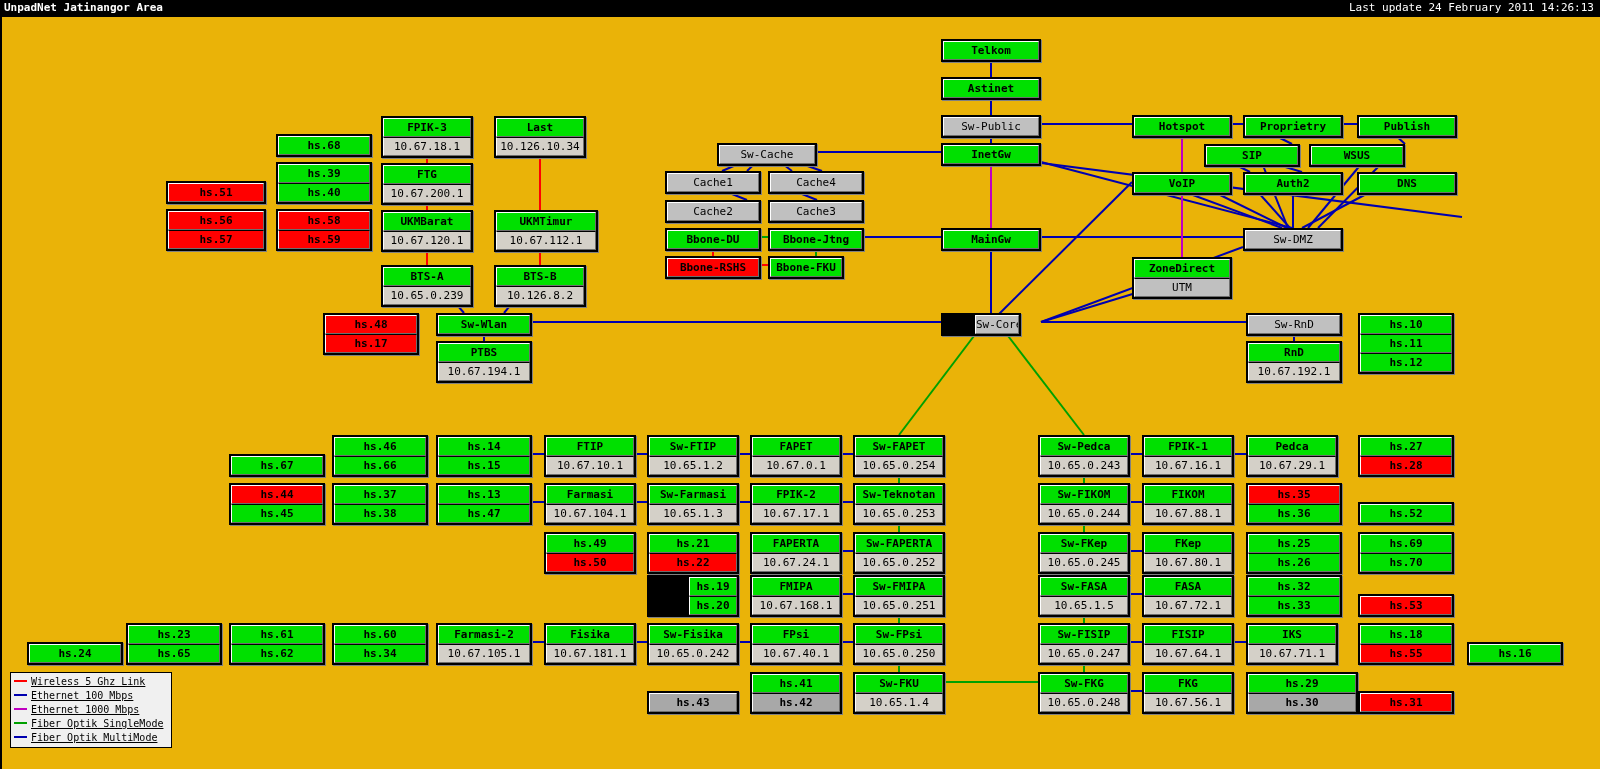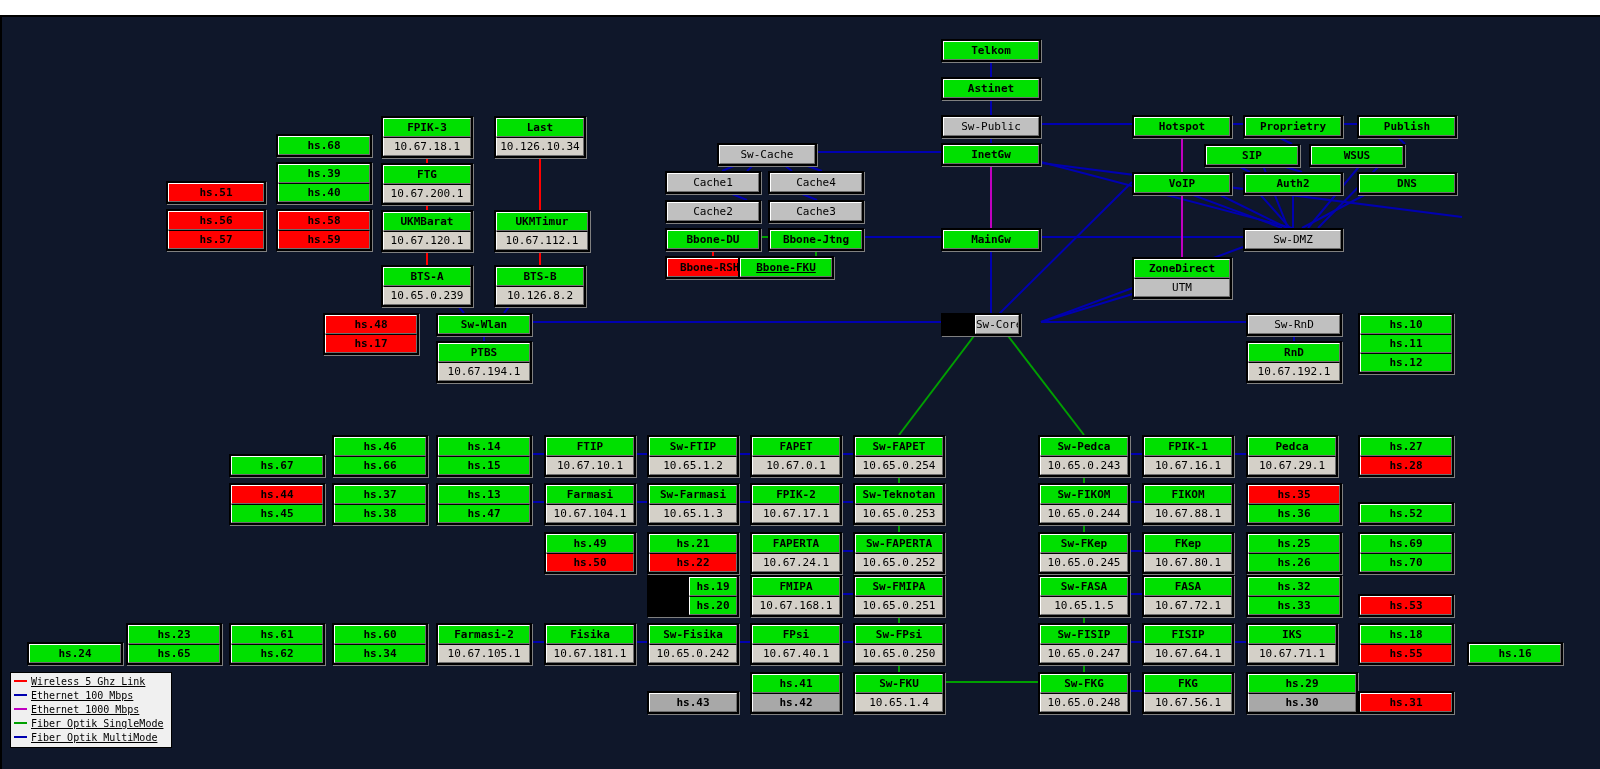--- a/index.html
+++ b/index.html
@@ -45,6 +45,10 @@
 
 <div id="root">
 
+  <div id="titlebar">
+    <span class="left">UnpadNet Jatinangor Area</span>
+    <span class="right">Last update 24 February 2011 14:26:13</span>
+  </div>
 
   <div id="canvas">
     <svg id="links" width="1600" height="754" viewBox="0 0 1600 754">

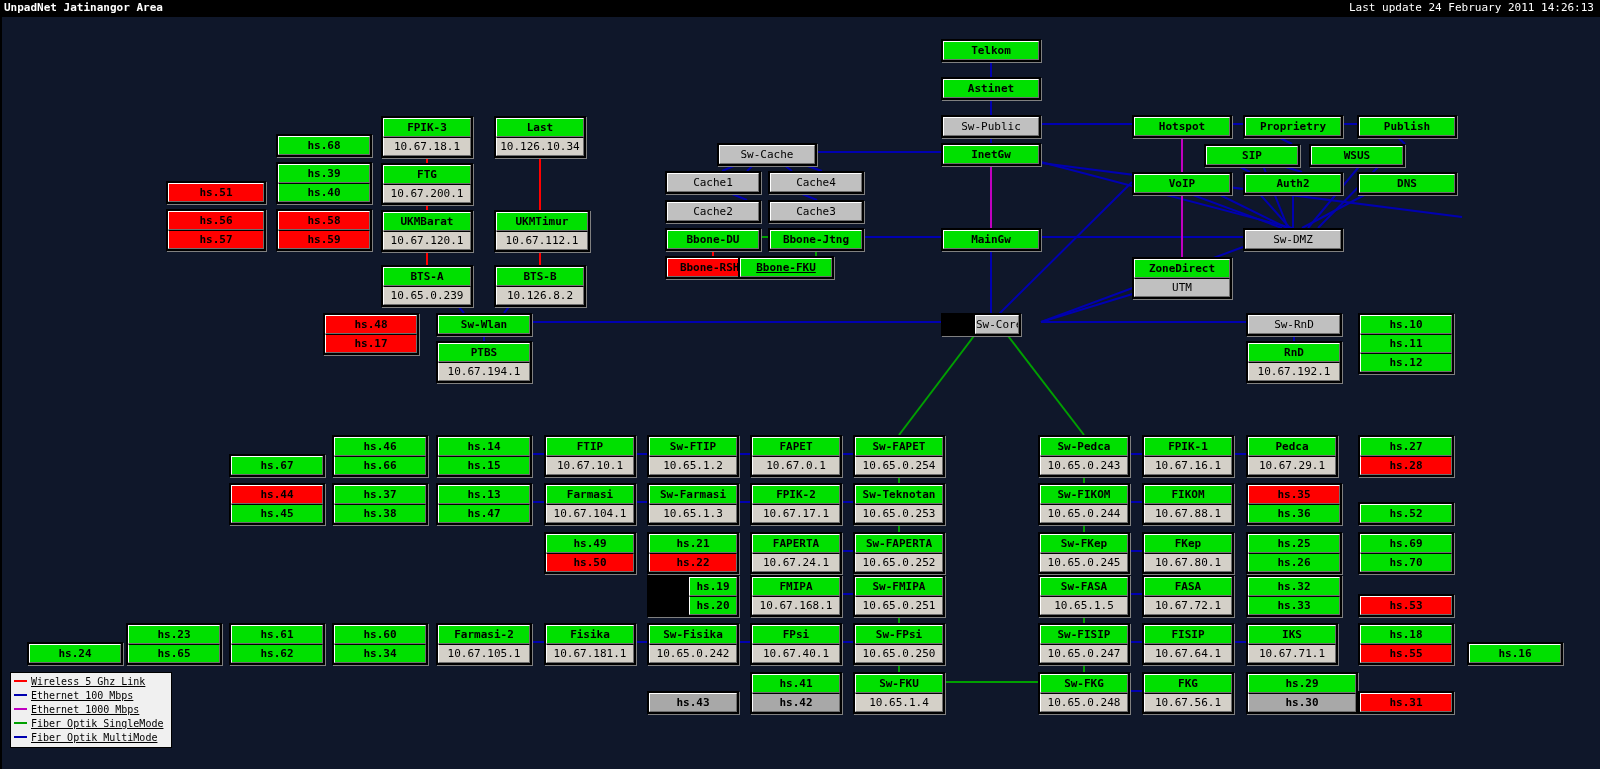--- a/index.html
+++ b/index.html
@@ -14,7 +14,7 @@
 
   
   #canvas{position:absolute;left:0;top:15px;width:1600px;height:754px;
-          border-left:2px solid #000;border-top:2px solid #000;box-sizing:border-box;background:#0f172a;}
+          border-left:2px solid #000;border-top:2px solid #000;box-sizing:border-box;background:#eab308;}
 
   
   #links{position:absolute;left:0;top:0;width:1600px;height:754px;}

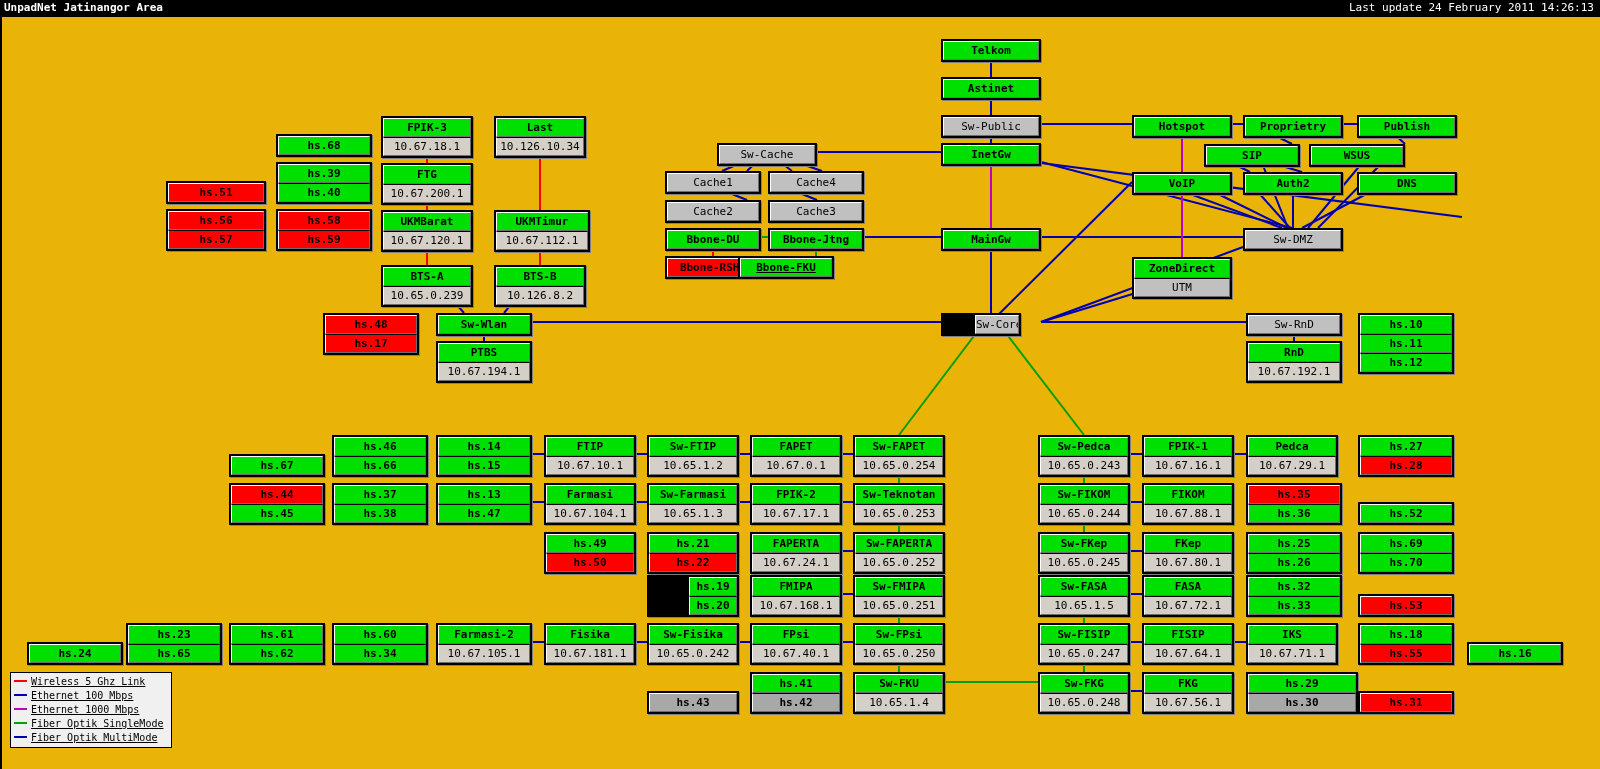--- a/index.html
+++ b/index.html
@@ -232,7 +232,7 @@
           <div class="cell g">UKMBarat</div>
           <div class="cell ip">10.67.120.1</div>
         </div>
-        <div class="node" style="left: 492px; top: 193px; width: 96px;">
+        <div class="node" style="left: 492px; top: 193px; width: 104px;">
           <div class="cell g">UKMTimur</div>
           <div class="cell ip">10.67.112.1</div>
         </div>

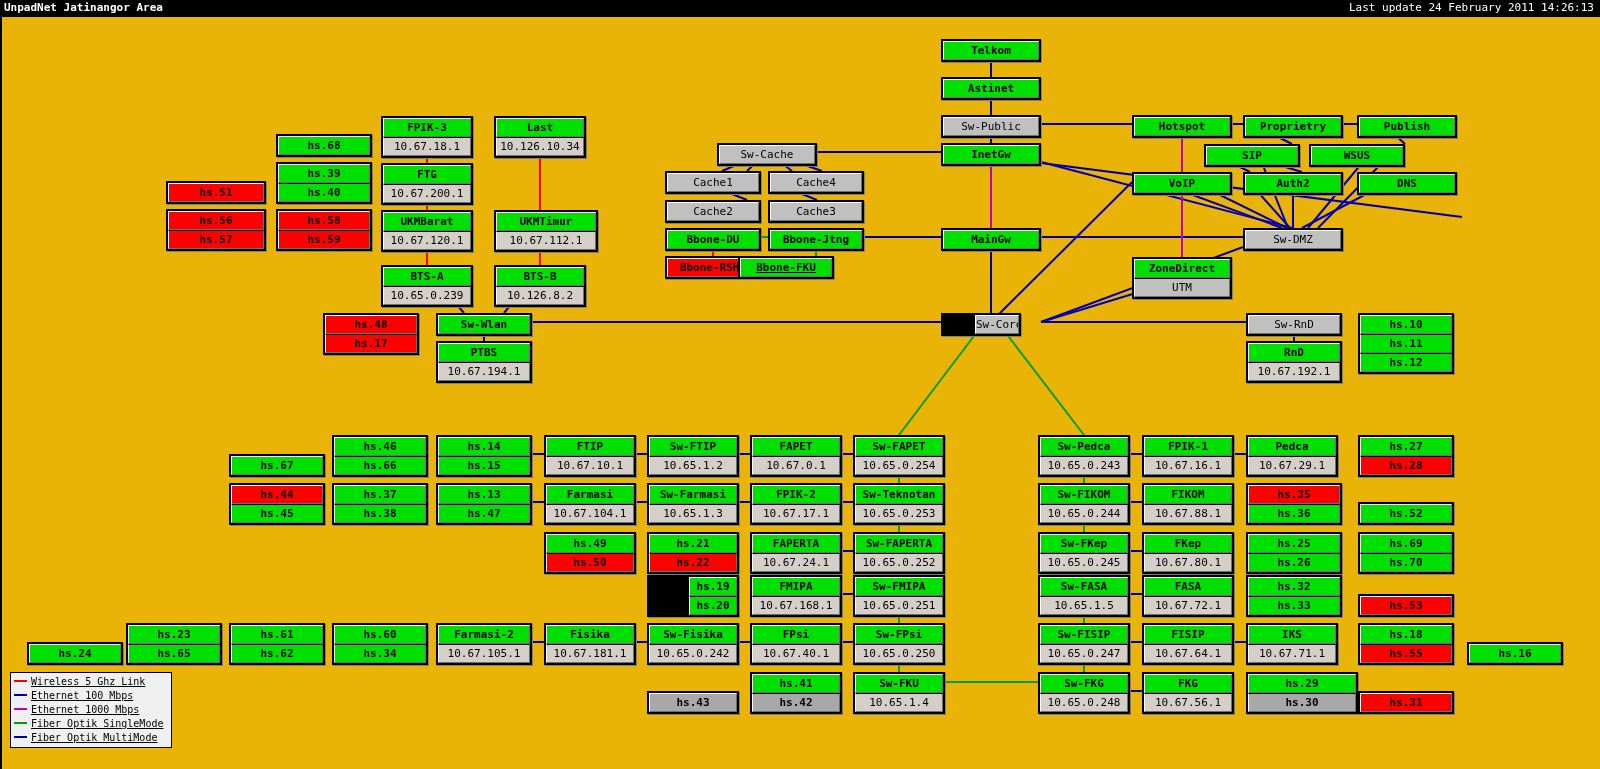--- a/index.html
+++ b/index.html
@@ -182,7 +182,7 @@
         <div class="node" style="left: 663px; top: 239px; width: 96px;">
           <div class="cell r">Bbone-RSHS</div>
         </div>
-        <div class="node" style="left: 736px; top: 239px; width: 96px; text-decoration: underline;">
+        <div class="node" style="left: 766px; top: 239px; width: 76px;">
           <div class="cell g">Bbone-FKU</div>
         </div>
         <div class="node" style="left: 1130px; top: 98px; width: 100px;">

